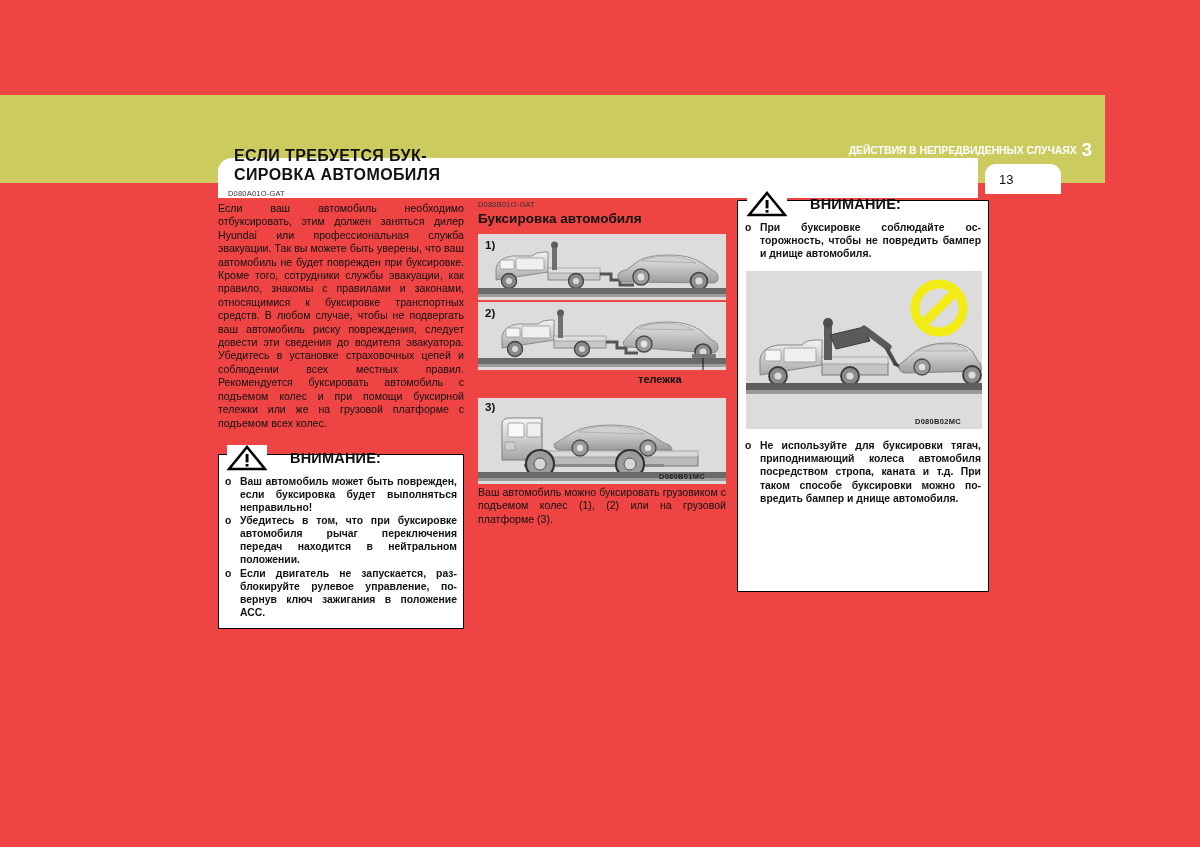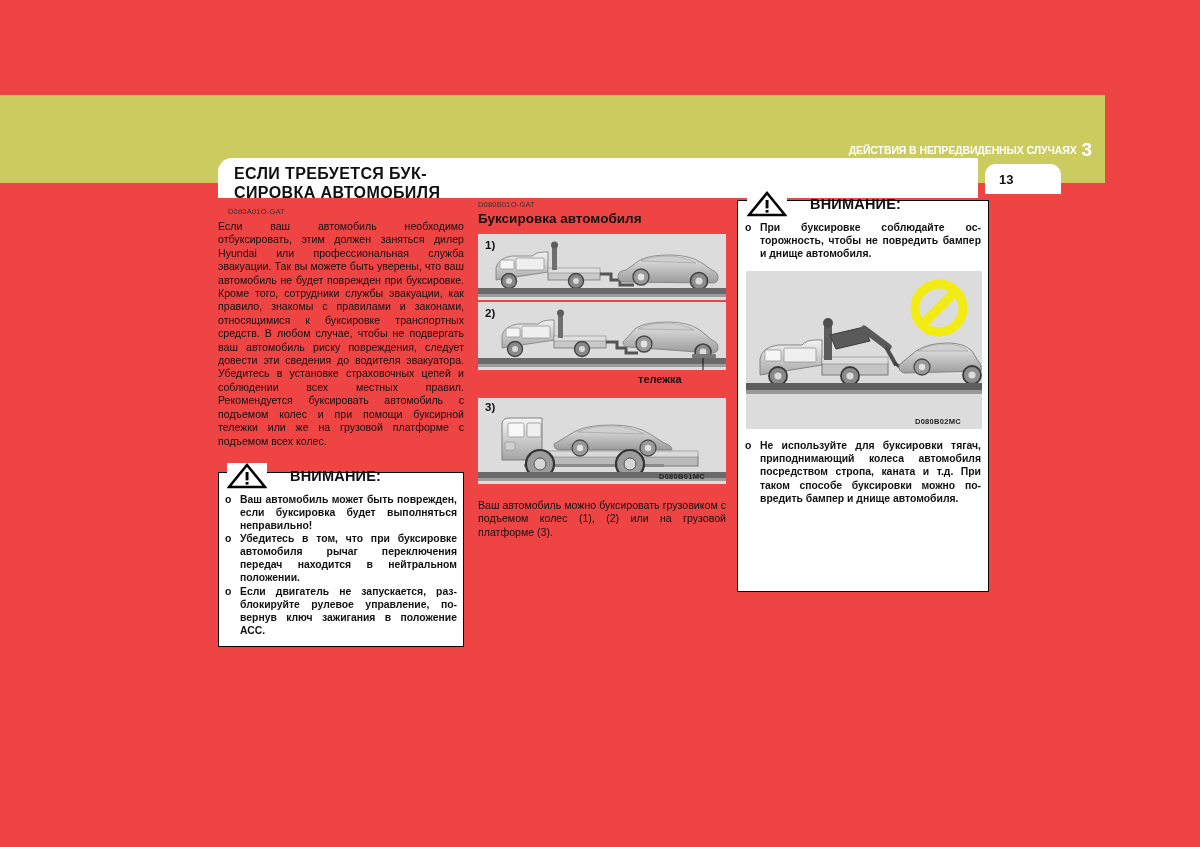--- a/index.html
+++ b/index.html
@@ -42,7 +42,7 @@
   .page-tab span{font-size:13px;font-weight:bold;color:#111;}
 
   
-  .col{position:absolute;top:164px;}
+  .col{position:absolute;top:146px;}
   .col-left{left:218px;width:246px;}
   .col-mid{left:478px;width:248px;}
   .col-right{left:737px;width:252px;}

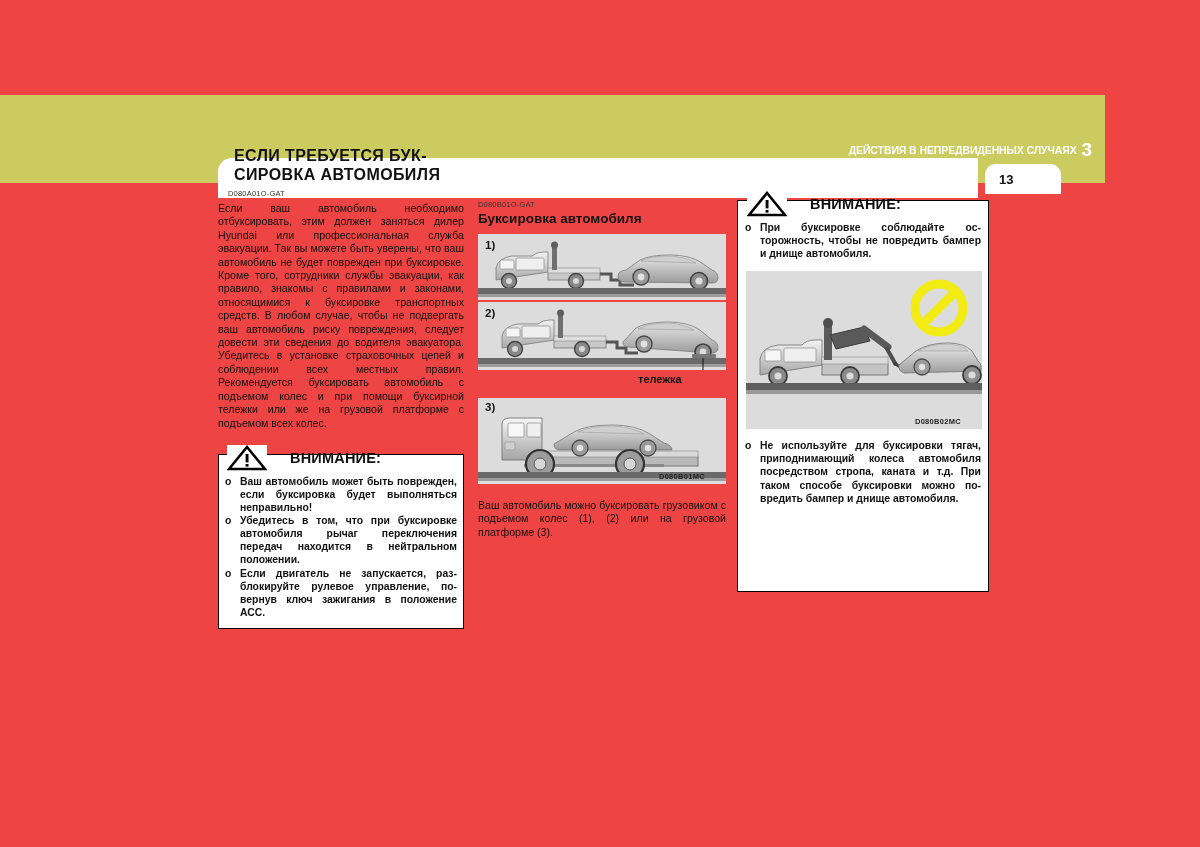--- a/index.html
+++ b/index.html
@@ -39,7 +39,7 @@
     display:flex;align-items:center;justify-content:flex-start;
     padding-left:14px;box-sizing:border-box;
   }
-  .page-tab span{font-size:13px;font-weight:bold;color:#111;}
+  .page-tab span{font-size:13px;font-weight:normal;color:#111;}
 
   
   .col{position:absolute;top:146px;}

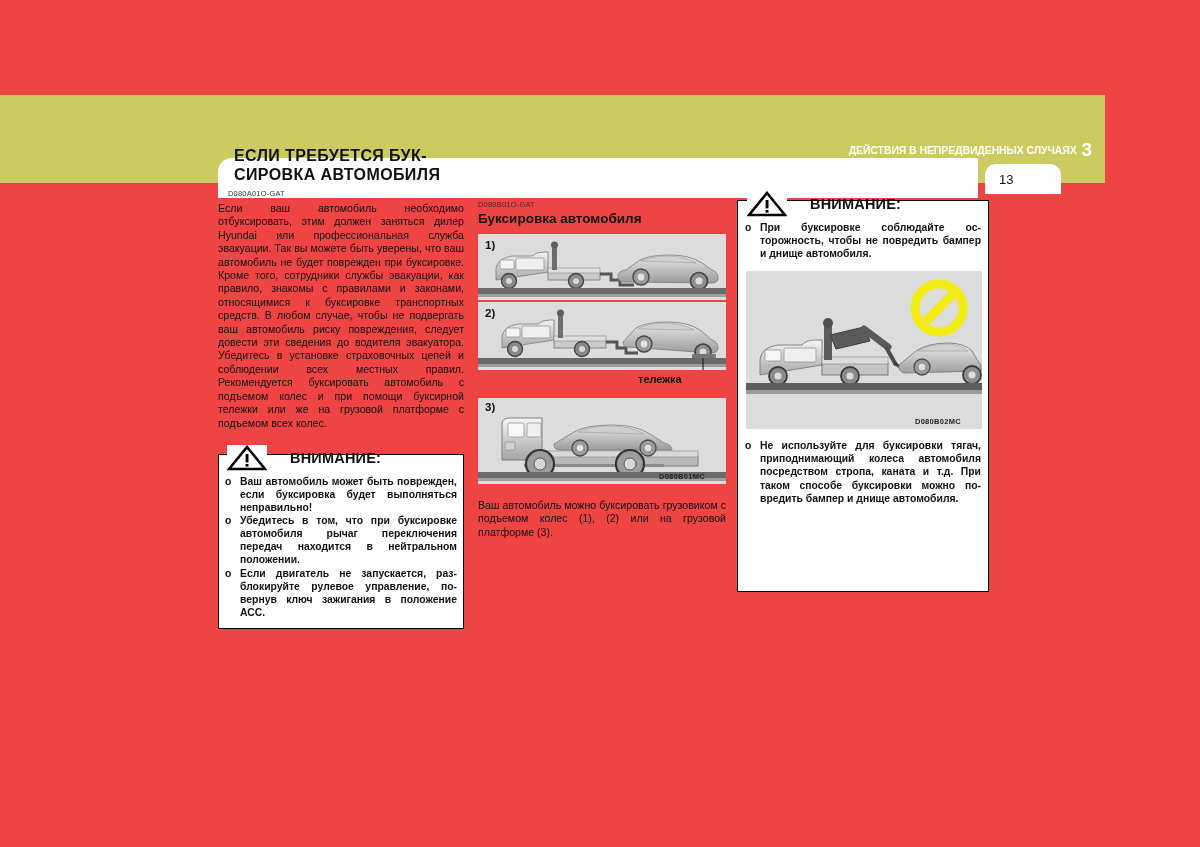--- a/index.html
+++ b/index.html
@@ -292,7 +292,7 @@
       <span class="code-stamp">D080B01MC</span>
     </div>
 
-    <div class="body-text" style="margin-top:15px;">
+    <div class="body-text" style="margin-top:2px;">
       <p>Ваш автомобиль можно буксировать грузовиком с подъемом колес (1), (2) или на грузовой платформе (3).</p>
     </div>
   </div>

